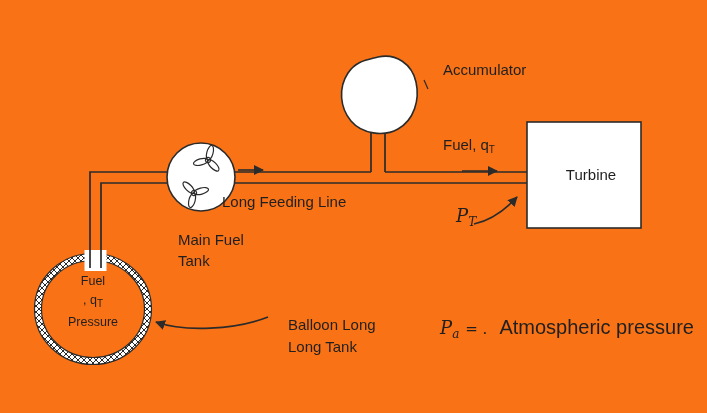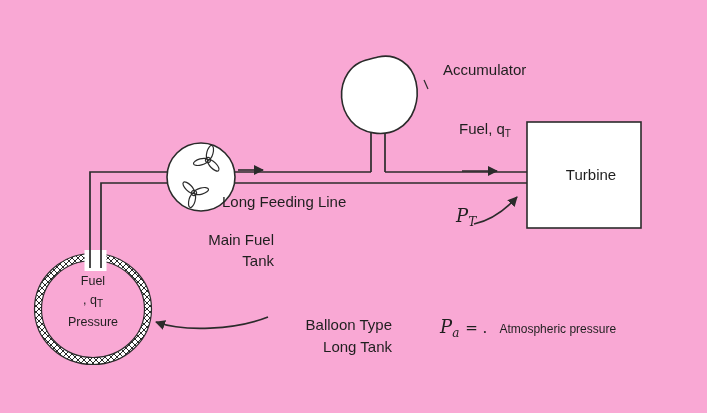--- a/index.html
+++ b/index.html
@@ -11,7 +11,7 @@
     position: relative;
     width: 707px;
     height: 413px;
-    background: #f9a8d4;
+    background: #f97316;
     overflow: hidden;
     font-family: "Liberation Sans", sans-serif;
     color: #1f1f1f;

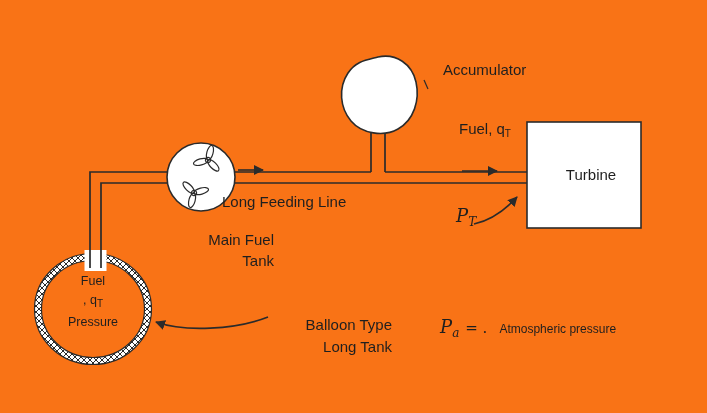--- a/index.html
+++ b/index.html
@@ -150,7 +150,7 @@
     <span>Accumulator</span>
   </div>
 
-  <div class="lbl" style="left:443px; top:120px;margin-left:16px;">
+  <div class="lbl" style="left:443px; top:136px;">
     <span>Fuel, q</span><span class="sub">T</span>
   </div>
 

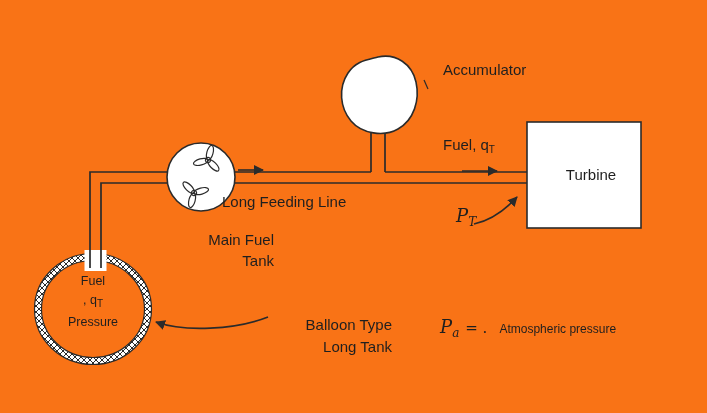--- a/index.html
+++ b/index.html
@@ -29,7 +29,7 @@
     color: #1f1f1f;
   }
   .center-block {
-    text-align: right;
+    text-align: left;
     white-space: normal;
   }
   .turbine-box {

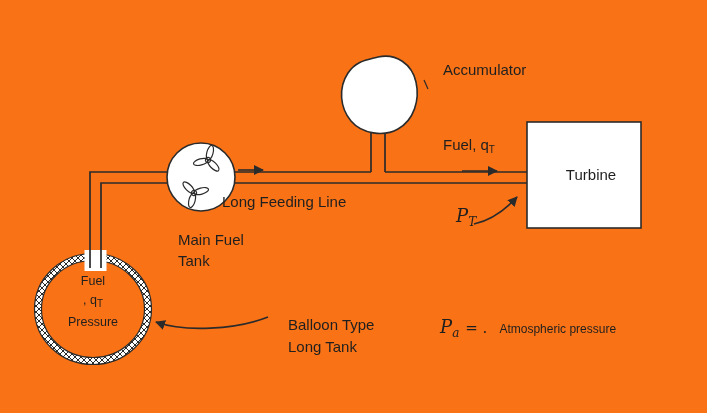--- a/index.html
+++ b/index.html
@@ -174,7 +174,7 @@
   </div>
 
   <div class="lbl center-block" style="left:288px; top:314px; width:104px; line-height:22px;">
-    <div>Balloon Type</div>
+    <div>Balloon Long</div>
     <div>Long Tank</div>
   </div>
 

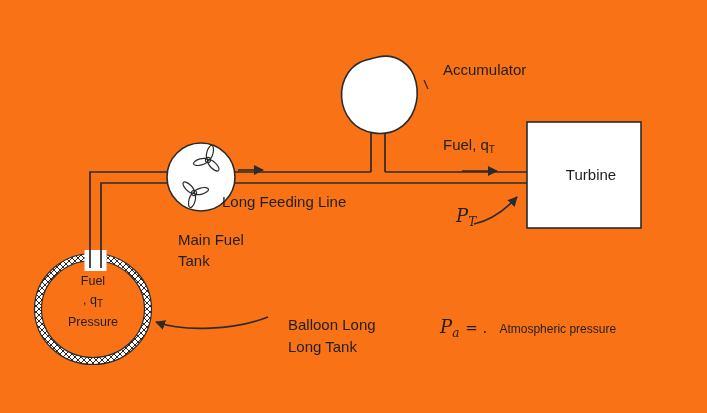--- a/index.html
+++ b/index.html
@@ -74,7 +74,7 @@
   .pa-row .atm {
     font-family: "Liberation Sans", sans-serif;
     font-style: normal;
-    font-size: 12px;
+    font-size: 20px;
     margin-left: 12px;
   }
   .pa-row .eq {

